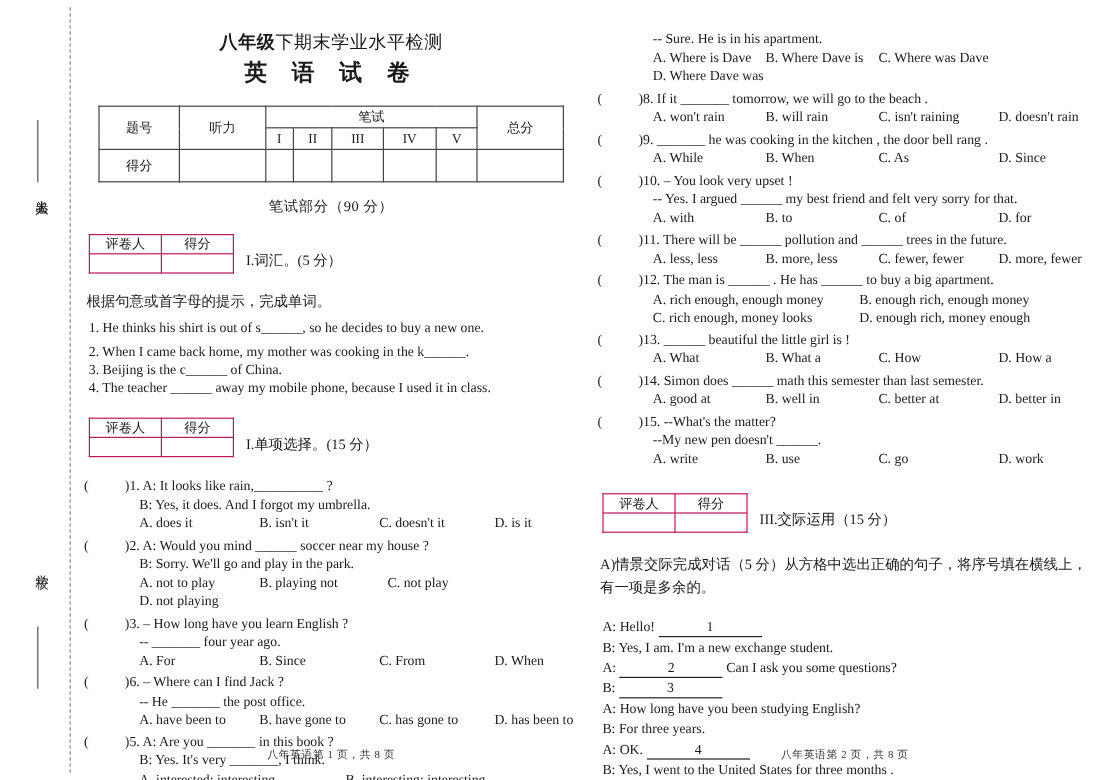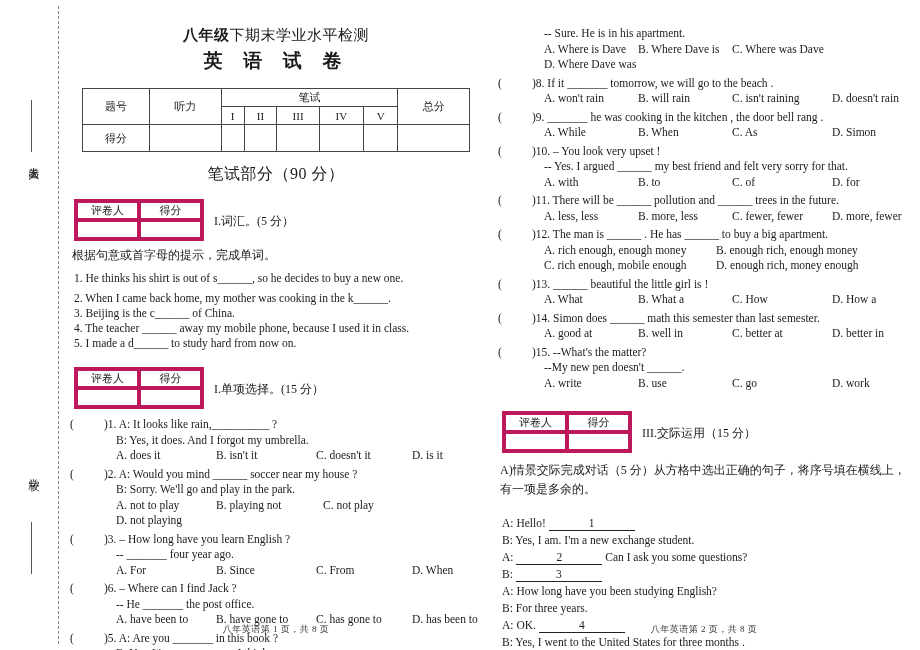--- a/index.html
+++ b/index.html
@@ -354,7 +354,7 @@
           <span class="paren">(        </span>
           <div class="body">
             <div class="stem">)9. _______ he was cooking in the kitchen , the door bell rang .</div>
-            <div class="opts sub"><span style="min-width: 90px; padding-right: 4px;">A. While</span><span style="min-width: 90px; padding-right: 4px;">B. When</span><span style="min-width: 96px; padding-right: 4px;">C. As</span><span>D. Simon</span></div>
+            <div class="opts sub"><span style="min-width: 90px; padding-right: 4px;">A. While</span><span style="min-width: 90px; padding-right: 4px;">B. When</span><span style="min-width: 96px; padding-right: 4px;">C. As</span><span>D. Since</span></div>
           </div>
         </div>
         <div class="mc">

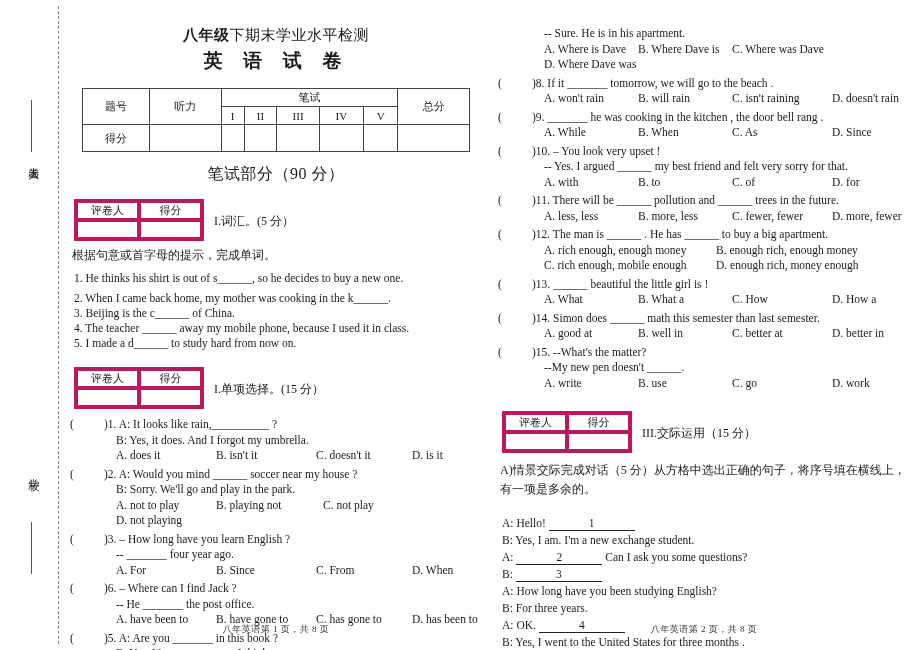--- a/index.html
+++ b/index.html
@@ -102,7 +102,7 @@
 
   #written-part {
     text-align: center;
-    font-size: 16px;
+    font-size: 12px;
     margin-top: 12px;
     letter-spacing: 0.5px;
   }

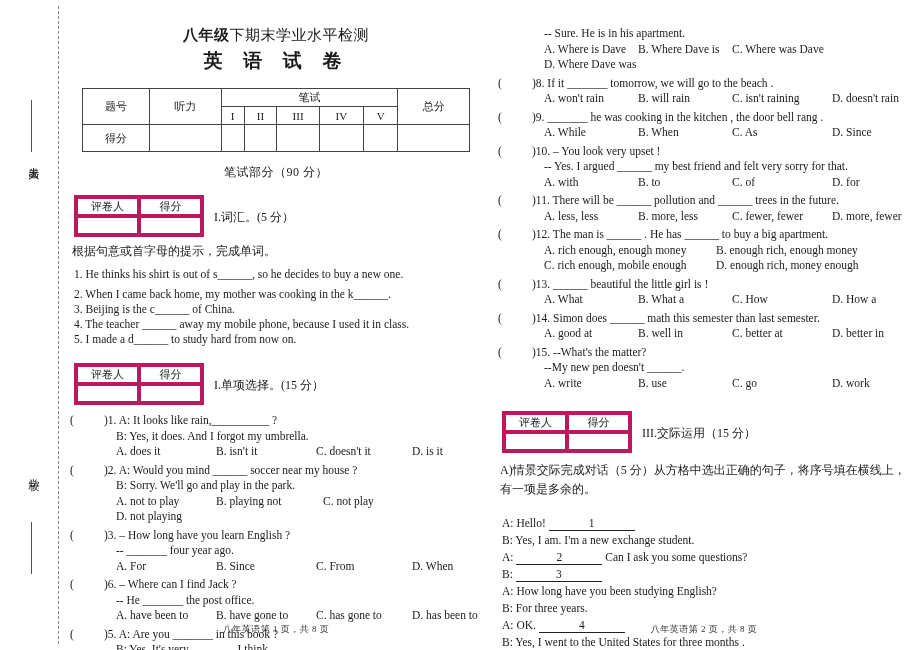--- a/index.html
+++ b/index.html
@@ -122,7 +122,7 @@
     vertical-align: top;
   }
   .marker-table td {
-    border: 4px solid #be185d;
+    border: 1px solid #be185d;
     width: 55px;
     height: 15px;
     padding: 0 2px;

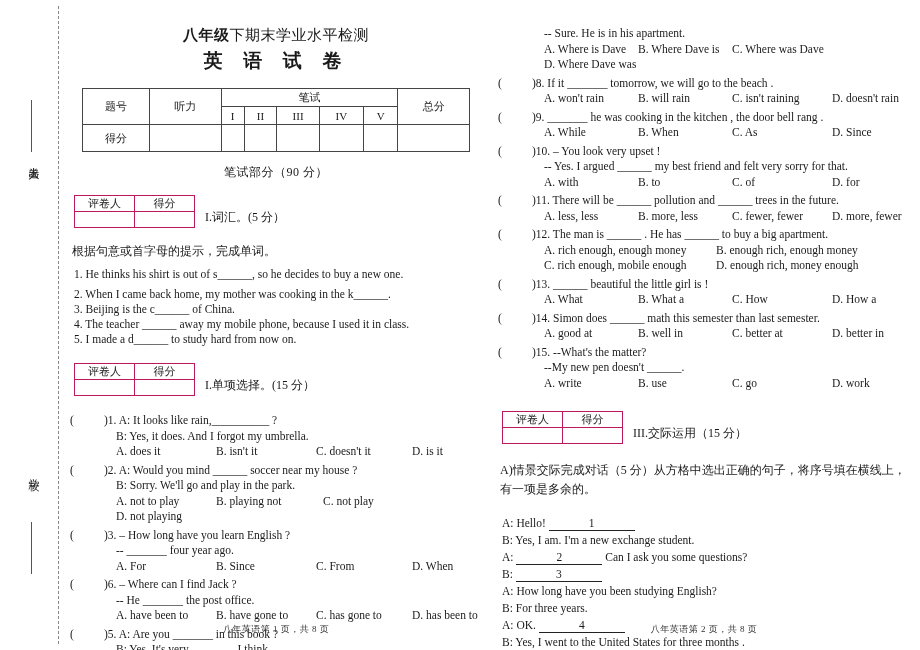--- a/index.html
+++ b/index.html
@@ -377,7 +377,7 @@
           <div class="body">
             <div class="stem">)12. The man is ______ . He has ______ to buy a big apartment.</div>
             <div class="opts sub"><span style="width: 172px;">A. rich enough, enough money</span><span style="width: auto;">B. enough rich, enough money</span></div>
-            <div class="opts sub"><span style="width: 172px;">C. rich enough, mobile enough</span><span style="width: auto;">D. enough rich, money enough</span></div>
+            <div class="opts sub"><span style="width: 172px;">C. rich enough, money looks</span><span style="width: auto;">D. enough rich, money enough</span></div>
           </div>
         </div>
         <div class="mc">

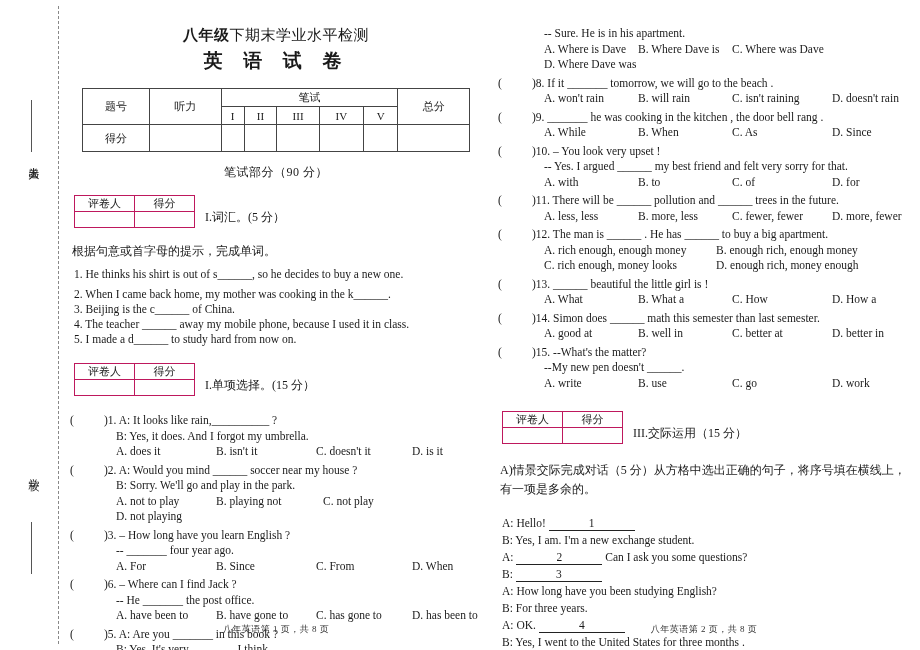--- a/index.html
+++ b/index.html
@@ -270,7 +270,6 @@
     <div class="fill-item gap">2. When I came back home, my mother was cooking in the k______.</div>
     <div class="fill-item">3. Beijing is the c______ of China.</div>
     <div class="fill-item">4. The teacher ______ away my mobile phone, because I used it in class.</div>
-    <div class="fill-item">5. I made a d______ to study hard from now on.</div>
 
     <div class="section-head" style="margin-top:16px">
       <table class="marker-table">

